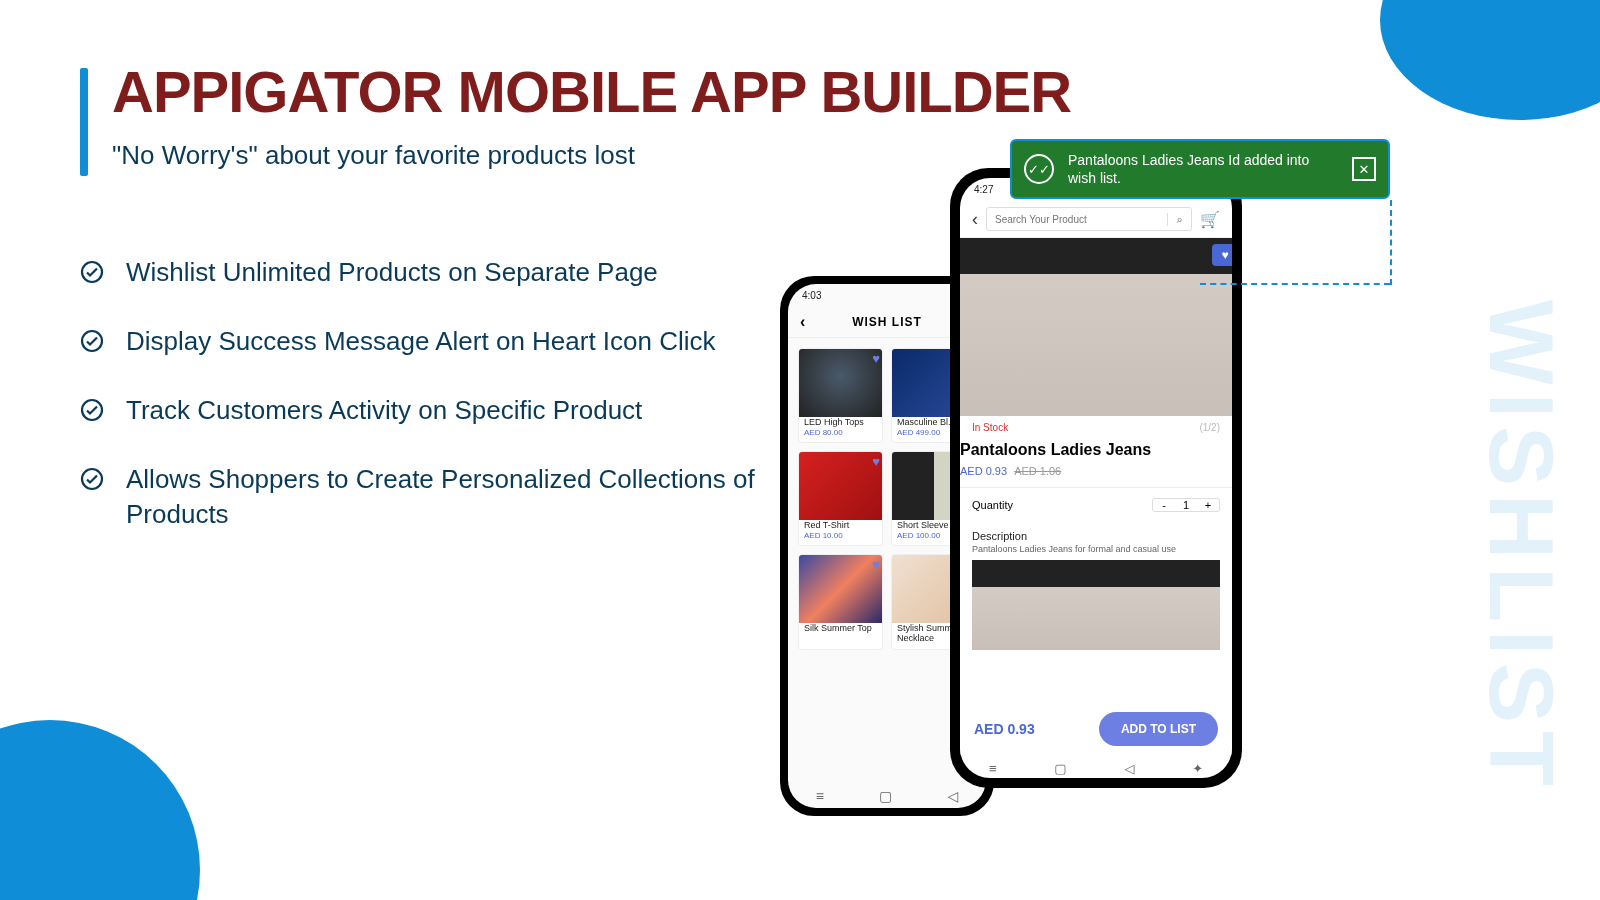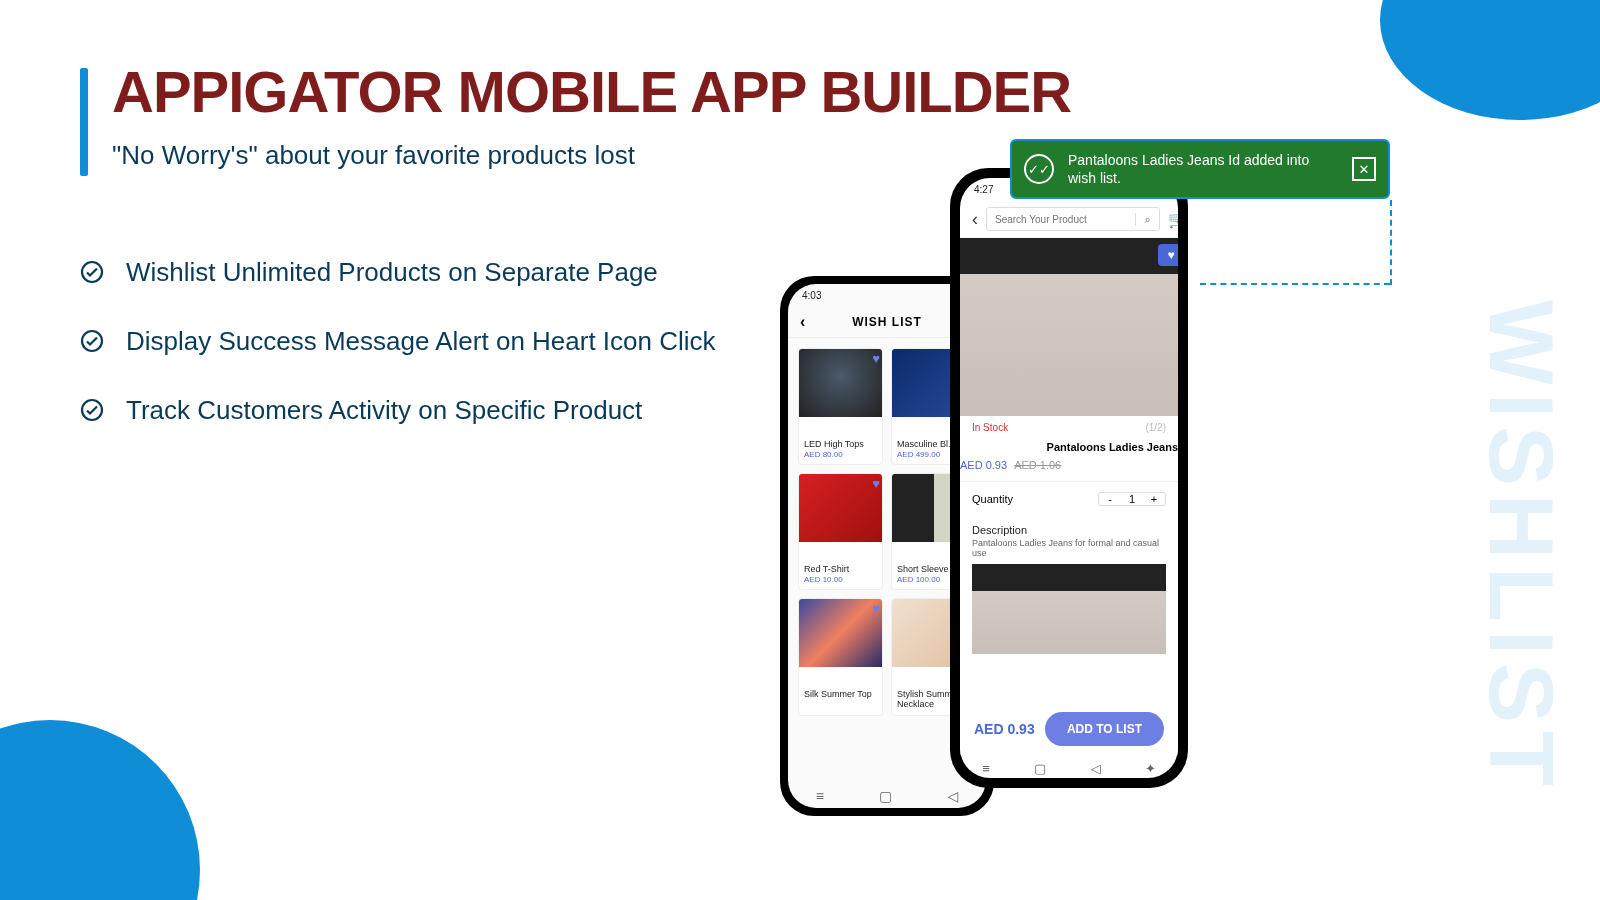--- a/index.html
+++ b/index.html
@@ -17,7 +17,7 @@
 .wishlist-vtext{position:absolute;right:28px;top:300px;font-size:90px;font-weight:800;color:rgba(15,141,214,0.12);writing-mode:vertical-rl;letter-spacing:8px;font-family:Arial Black,Arial,sans-serif}
 .phone1{position:absolute;left:780px;top:276px;width:214px;height:540px;background:#000;border-radius:34px;padding:8px}
 .phone1-screen{width:100%;height:100%;background:#fafafa;border-radius:28px;overflow:hidden;position:relative}
-.phone2{position:absolute;left:950px;top:168px;width:238px;height:620px;background:#000;border-radius:38px;padding:10px}
+.phone2{position:absolute;left:950px;top:168px;width:292px;height:620px;background:#000;border-radius:38px;padding:10px}
 .phone2-screen{width:100%;height:100%;background:#fff;border-radius:30px;overflow:hidden;position:relative}
 .status-bar{display:flex;justify-content:space-between;align-items:center;padding:6px 14px;font-size:10px;color:#222}
 .wl-header{display:flex;align-items:center;justify-content:center;position:relative;padding:8px 0;font-size:12px;font-weight:600;letter-spacing:1px;border-bottom:1px solid #eee}

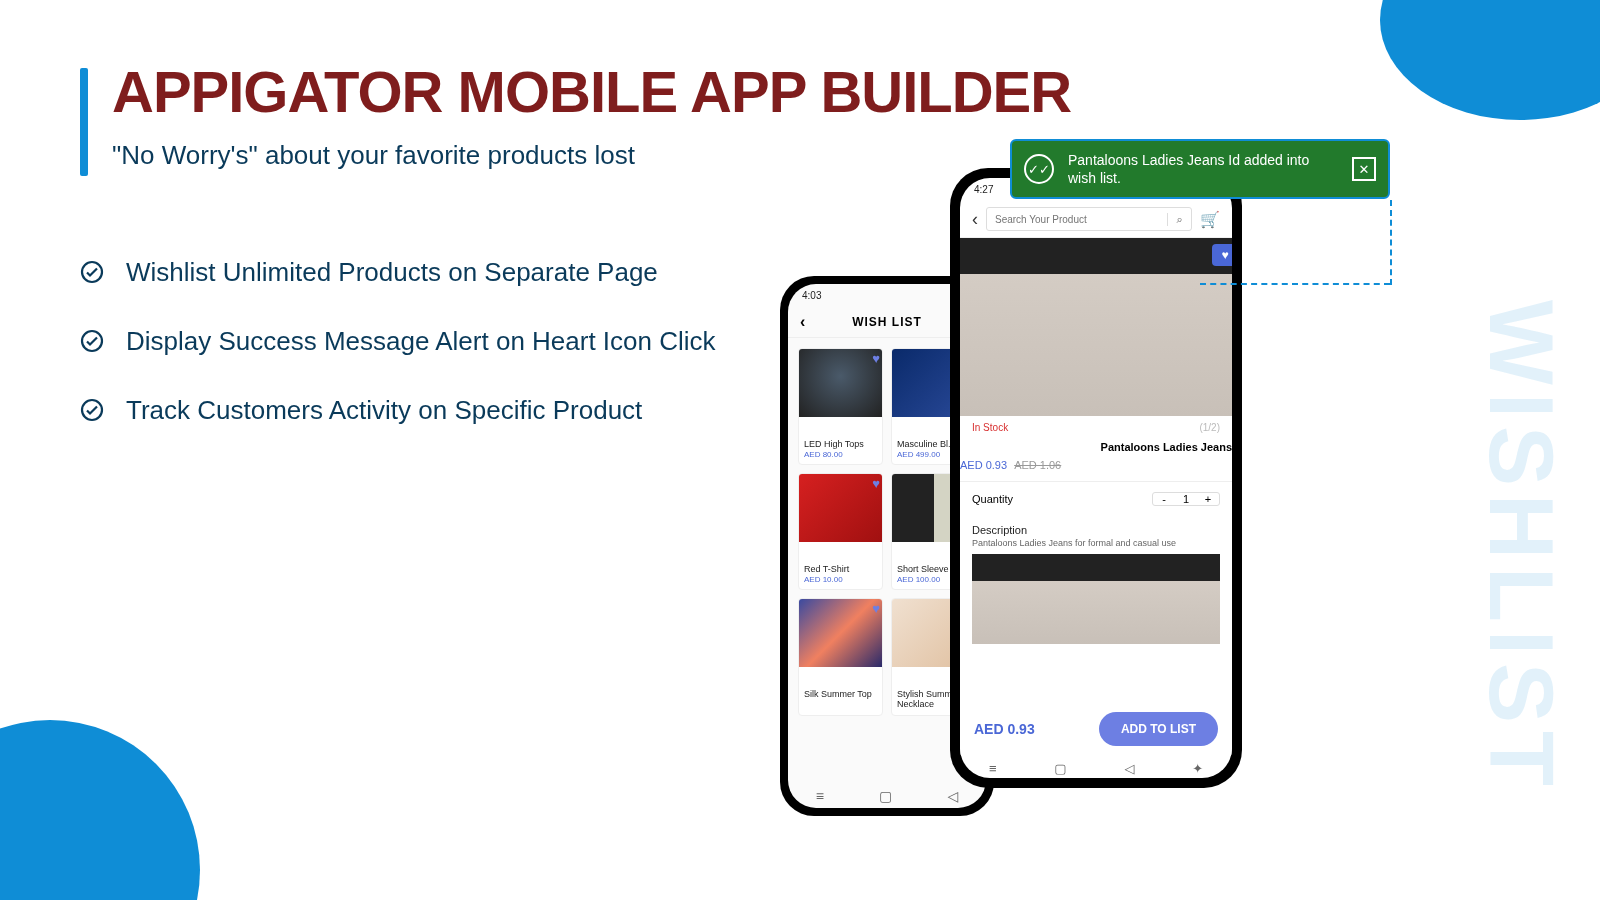--- a/index.html
+++ b/index.html
@@ -26,7 +26,7 @@
 .wl-card{background:#fff;border:1px solid #eee;border-radius:4px;overflow:hidden;position:relative}
 .wl-img{width:100%;height:68px;background:linear-gradient(135deg,#ccc,#888);display:flex;align-items:center;justify-content:center}
 .wl-heart{position:absolute;top:2px;right:2px;color:#6d7fe3;font-size:13px}
-.wl-name{font-size:9px;padding:22px 5px 1px;color:#222}
+.wl-name{font-size:9px;padding:0 5px 1px;color:#222}
 .wl-price{font-size:8px;padding:0 5px 5px;color:#4a67d6}
 .nav-bottom{position:absolute;bottom:4px;left:0;right:0;display:flex;justify-content:space-around;font-size:14px;color:#666}
 .p2-top-row{display:flex;align-items:center;gap:8px;padding:6px 12px;border-bottom:1px solid #f0f0f0}

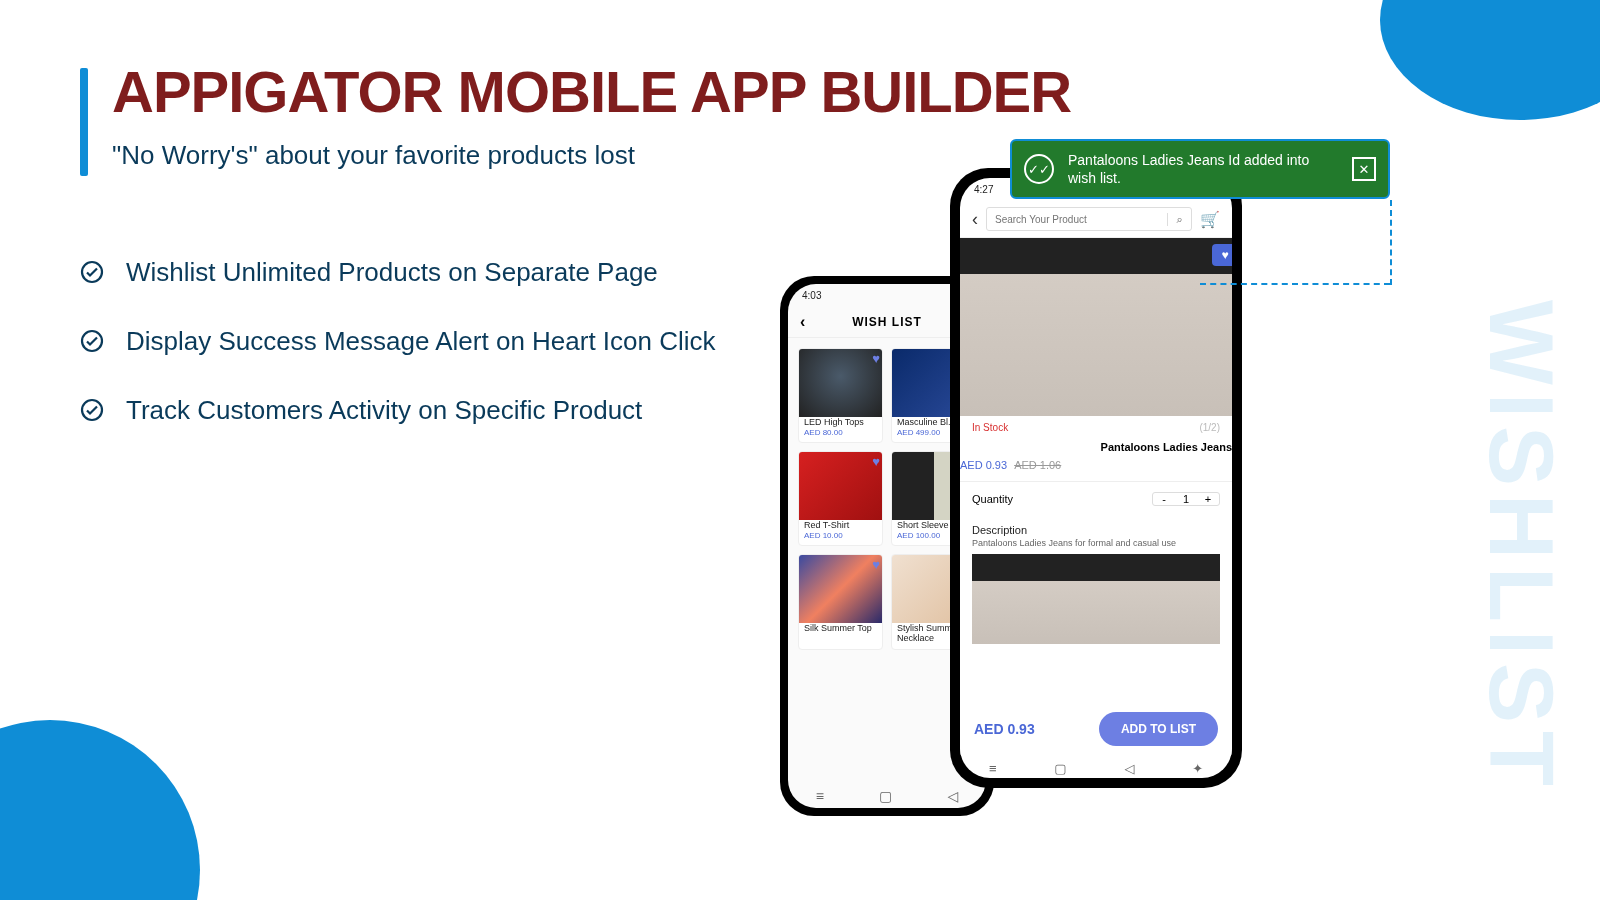--- a/index.html
+++ b/index.html
@@ -40,7 +40,7 @@
 .p2-stock-row{display:flex;justify-content:space-between;align-items:flex-start;padding:6px 12px;font-size:10px}
 .instock{color:#d83030}
 .imgcount{color:#bbb}
-.p2-name{text-align:right;font-size:11px;font-weight:700;padding:2px 0}
+.p2-name{text-align:left;font-size:16px;font-weight:700;padding:2px 0}
 .p2-price-row{text-align:left;padding:4px 0 10px;font-size:11px}
 .p2-price{color:#4a67d6}
 .p2-oldprice{color:#999;text-decoration:line-through;margin-left:4px}

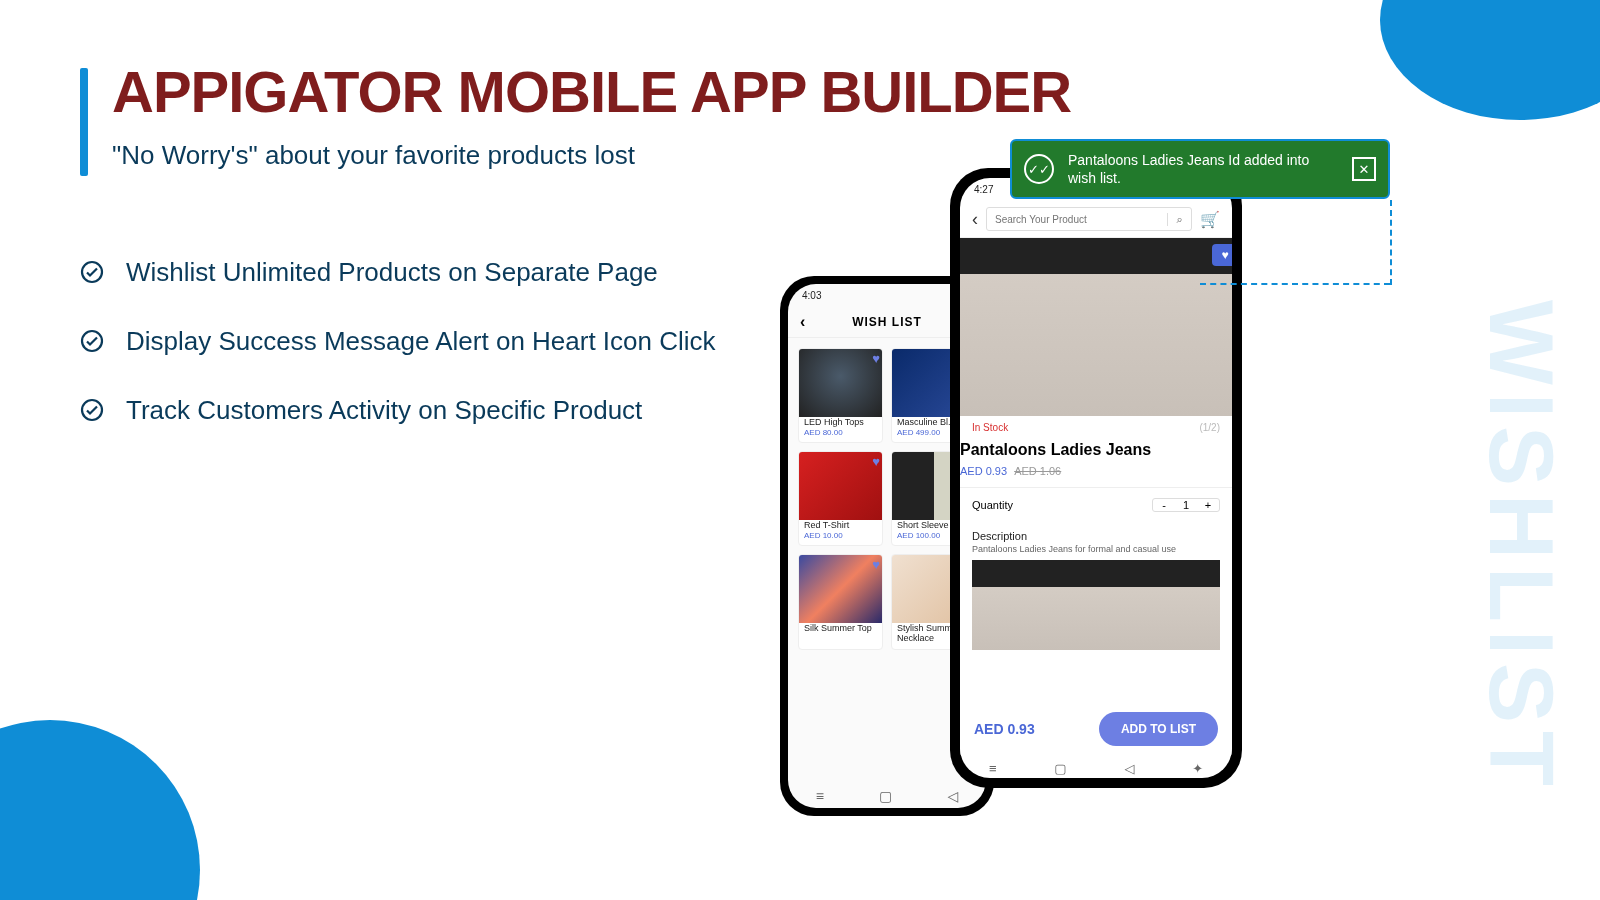--- a/index.html
+++ b/index.html
@@ -99,6 +99,13 @@
         </svg></div>
     <div class="feature-text">Track Customers Activity on Specific Product</div>
   </div>
+  <div class="feature">
+    <div class="check-ico"><svg viewBox="0 0 24 24" fill="none" stroke="#0a3a5a" stroke-width="2.2">
+          <circle cx="12" cy="12" r="10"></circle>
+          <path d="M7 12.5l3 3 7-7"></path>
+        </svg></div>
+    <div class="feature-text">Allows Shoppers to Create Personalized Collections of Products</div>
+  </div>
 </div>
 
 <div class="wishlist-vtext">WISHLIST</div>

